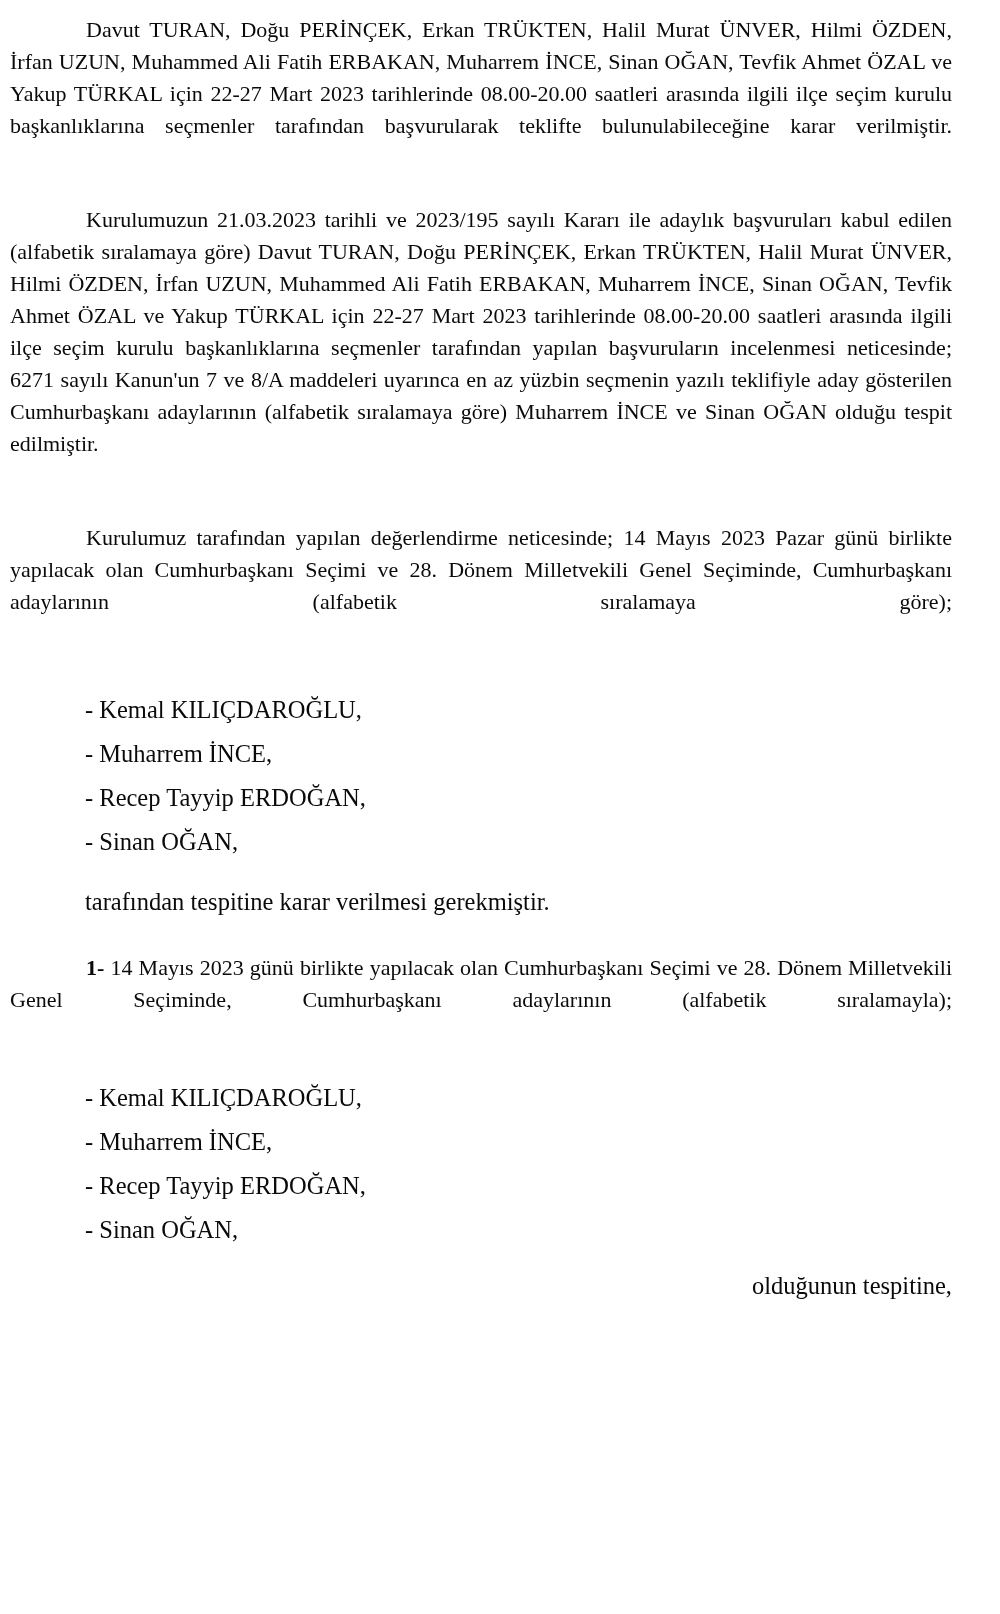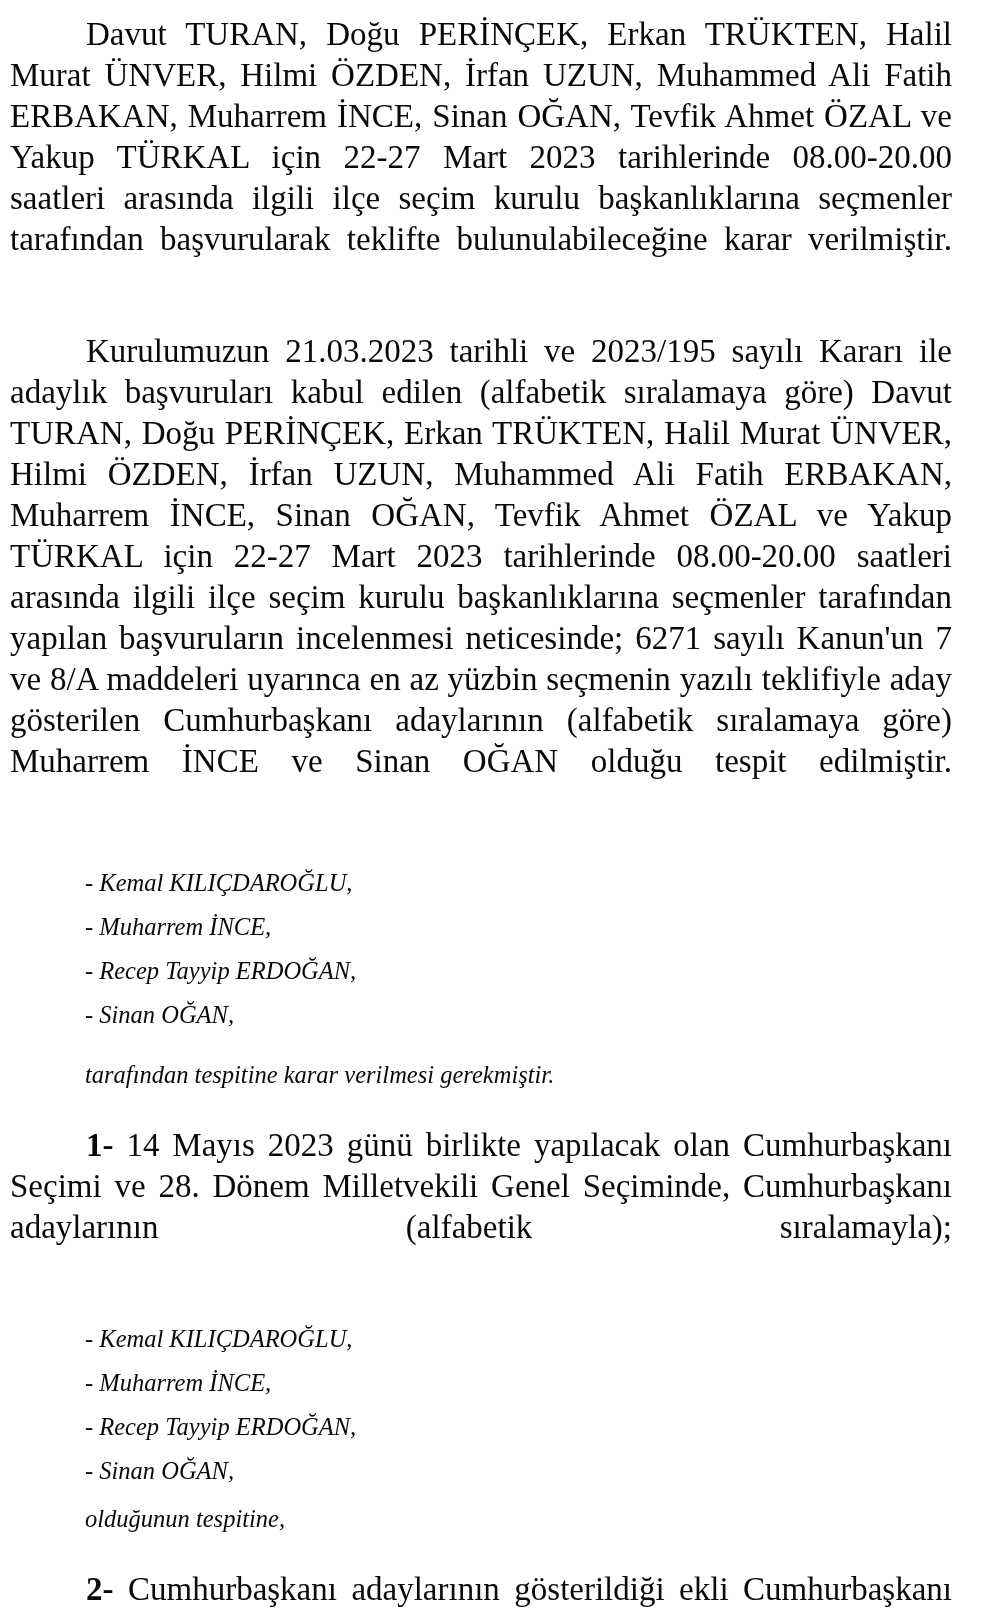--- a/index.html
+++ b/index.html
@@ -32,8 +32,8 @@
   
   p.para {
     margin: 0 0 0 0;
-    font-size: 33px;
-    line-height: 41px;
+    font-size: 22px;
+    line-height: 32px;
     text-align: justify;
     text-justify: inter-word;
     text-indent: 76px;

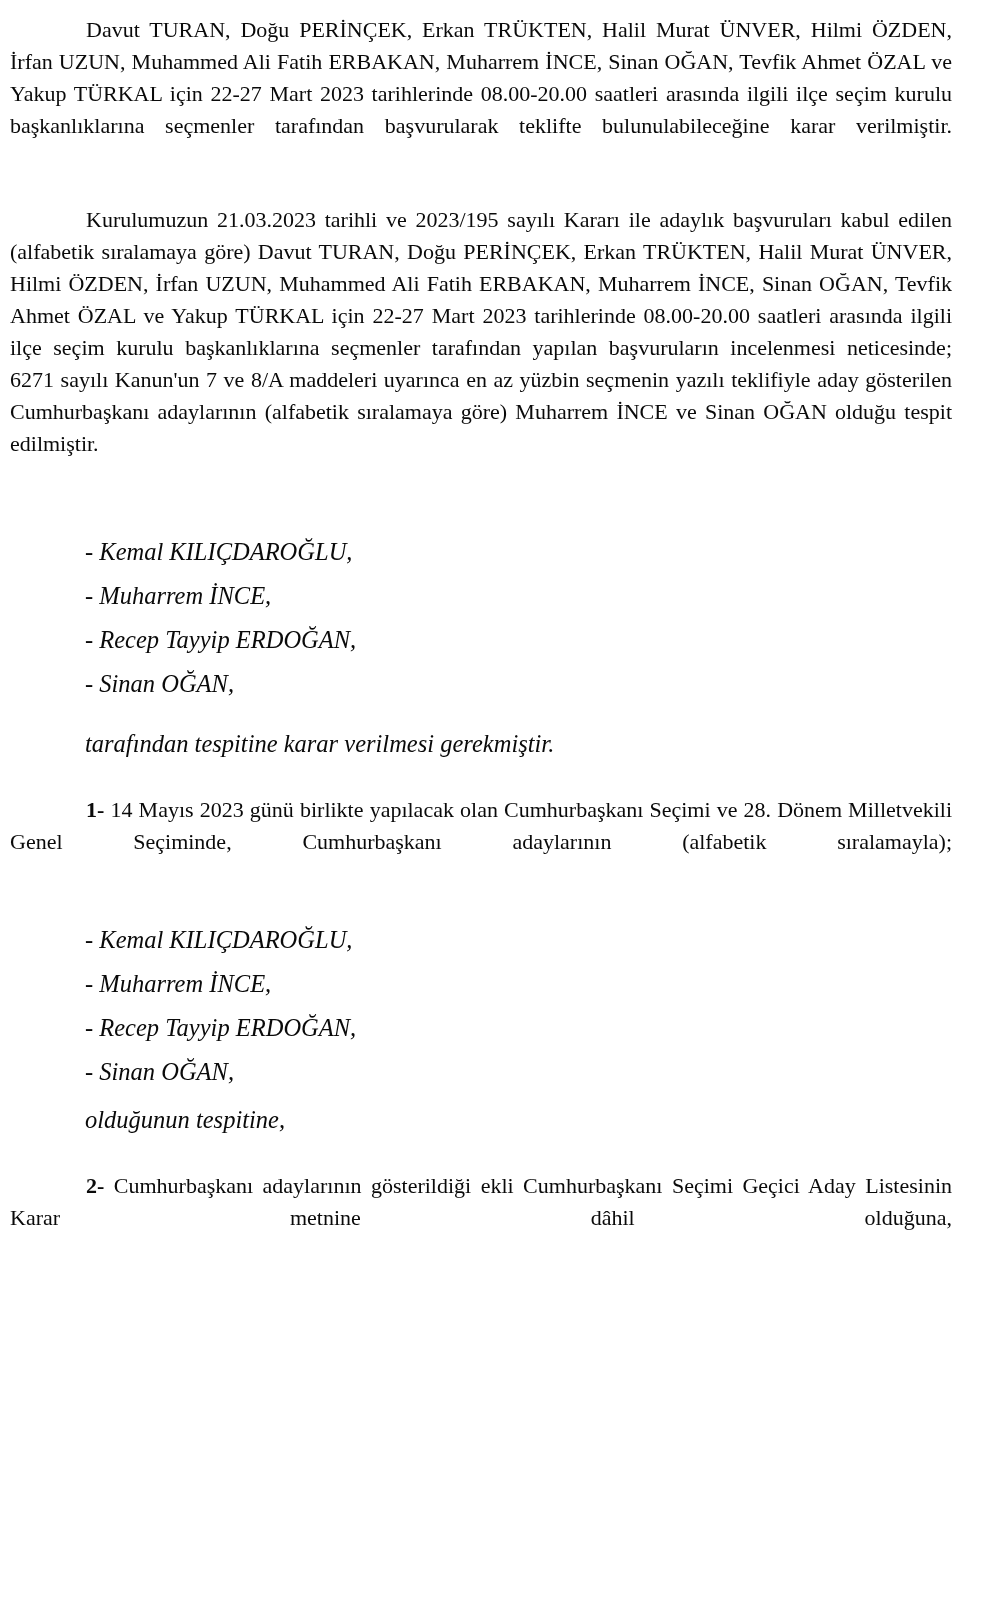--- a/index.html
+++ b/index.html
@@ -90,6 +90,7 @@
 
     <p class="para gap-lg">Kurulumuzun 21.03.2023 tarihli ve 2023/195 sayılı Kararı ile adaylık başvuruları kabul edilen (alfabetik sıralamaya göre) Davut TURAN, Doğu PERİNÇEK, Erkan TRÜKTEN, Halil Murat ÜNVER, Hilmi ÖZDEN, İrfan UZUN, Muhammed Ali Fatih ERBAKAN, Muharrem İNCE, Sinan OĞAN, Tevfik Ahmet ÖZAL ve Yakup TÜRKAL için 22-27 Mart 2023 tarihlerinde 08.00-20.00 saatleri arasında ilgili ilçe seçim kurulu başkanlıklarına seçmenler tarafından yapılan başvuruların incelenmesi neticesinde; 6271 sayılı Kanun'un 7 ve 8/A maddeleri uyarınca en az yüzbin seçmenin yazılı teklifiyle aday gösterilen Cumhurbaşkanı adaylarının (alfabetik sıralamaya göre) Muharrem İNCE ve Sinan OĞAN olduğu tespit edilmiştir.</p>
 
+    <p class="para gap-lg">Kurulumuz tarafından yapılan değerlendirme neticesinde; 14 Mayıs 2023 Pazar günü birlikte yapılacak olan Cumhurbaşkanı Seçimi ve 28. Dönem Milletvekili Genel Seçiminde, Cumhurbaşkanı adaylarının (alfabetik sıralamaya göre);</p>
 
     <p class="indent-line bullet-item" style="margin-top:44px;">- Kemal KILIÇDAROĞLU,</p>
     <p class="indent-line bullet-item">- Muharrem İNCE,</p>

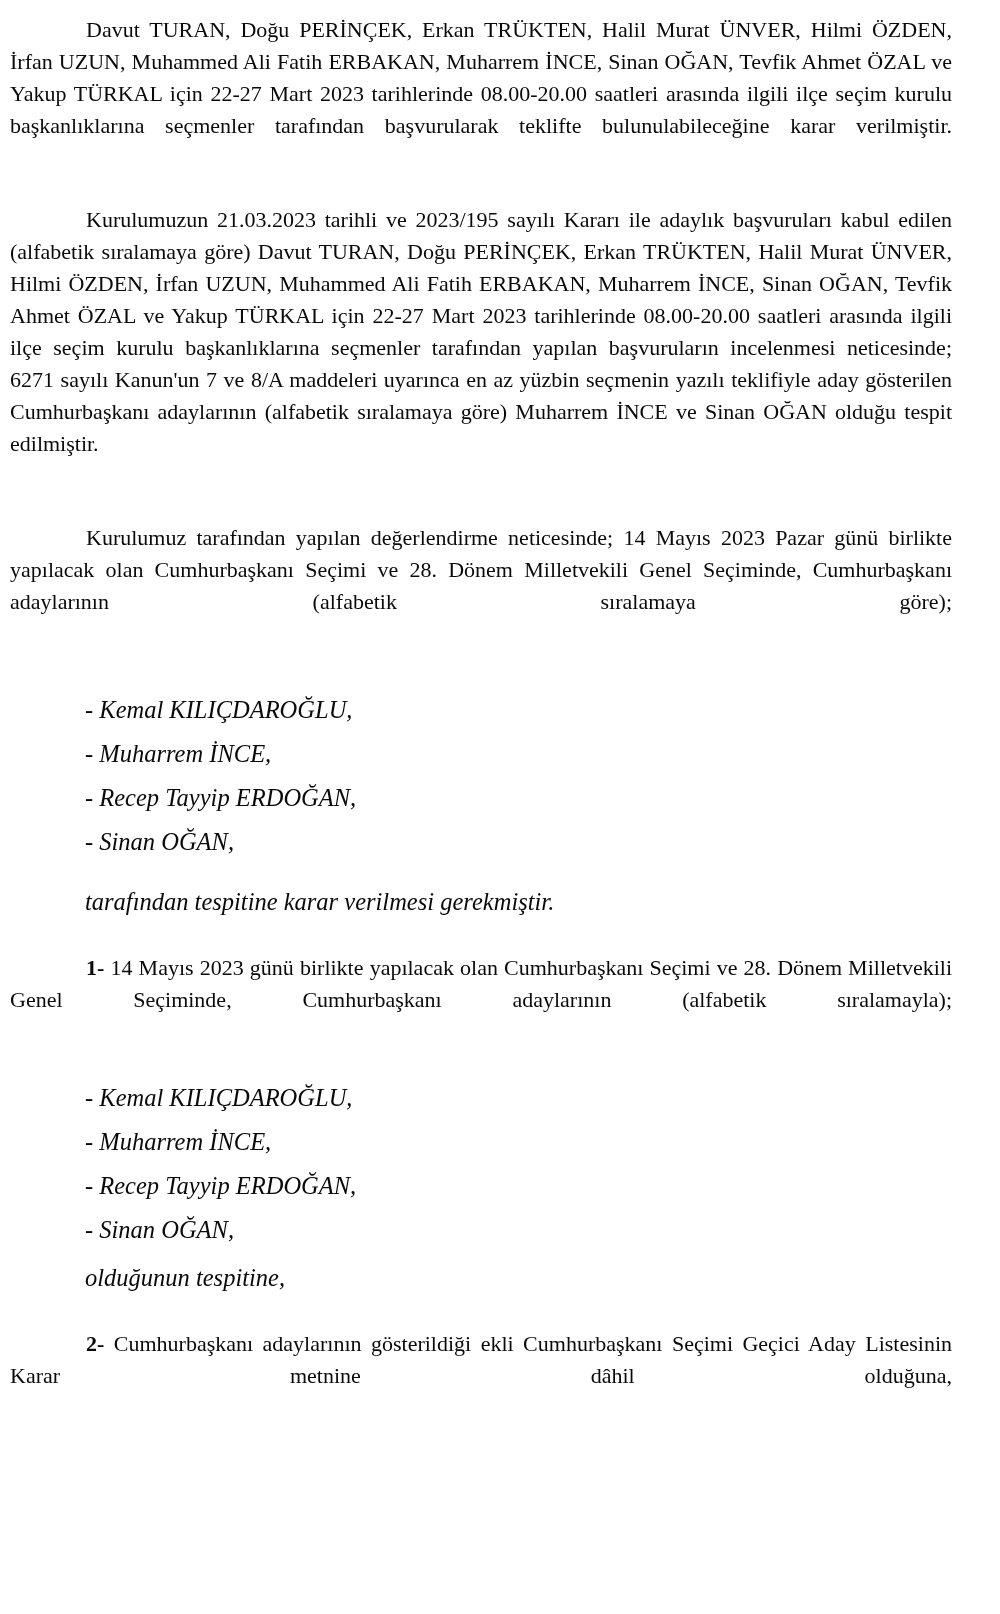--- a/index.html
+++ b/index.html
@@ -61,7 +61,6 @@
     line-height: 32px;
     text-align: left;
     white-space: nowrap;
-    font-style: italic;
   }
   .bullet-item {
     margin-top: 12px;

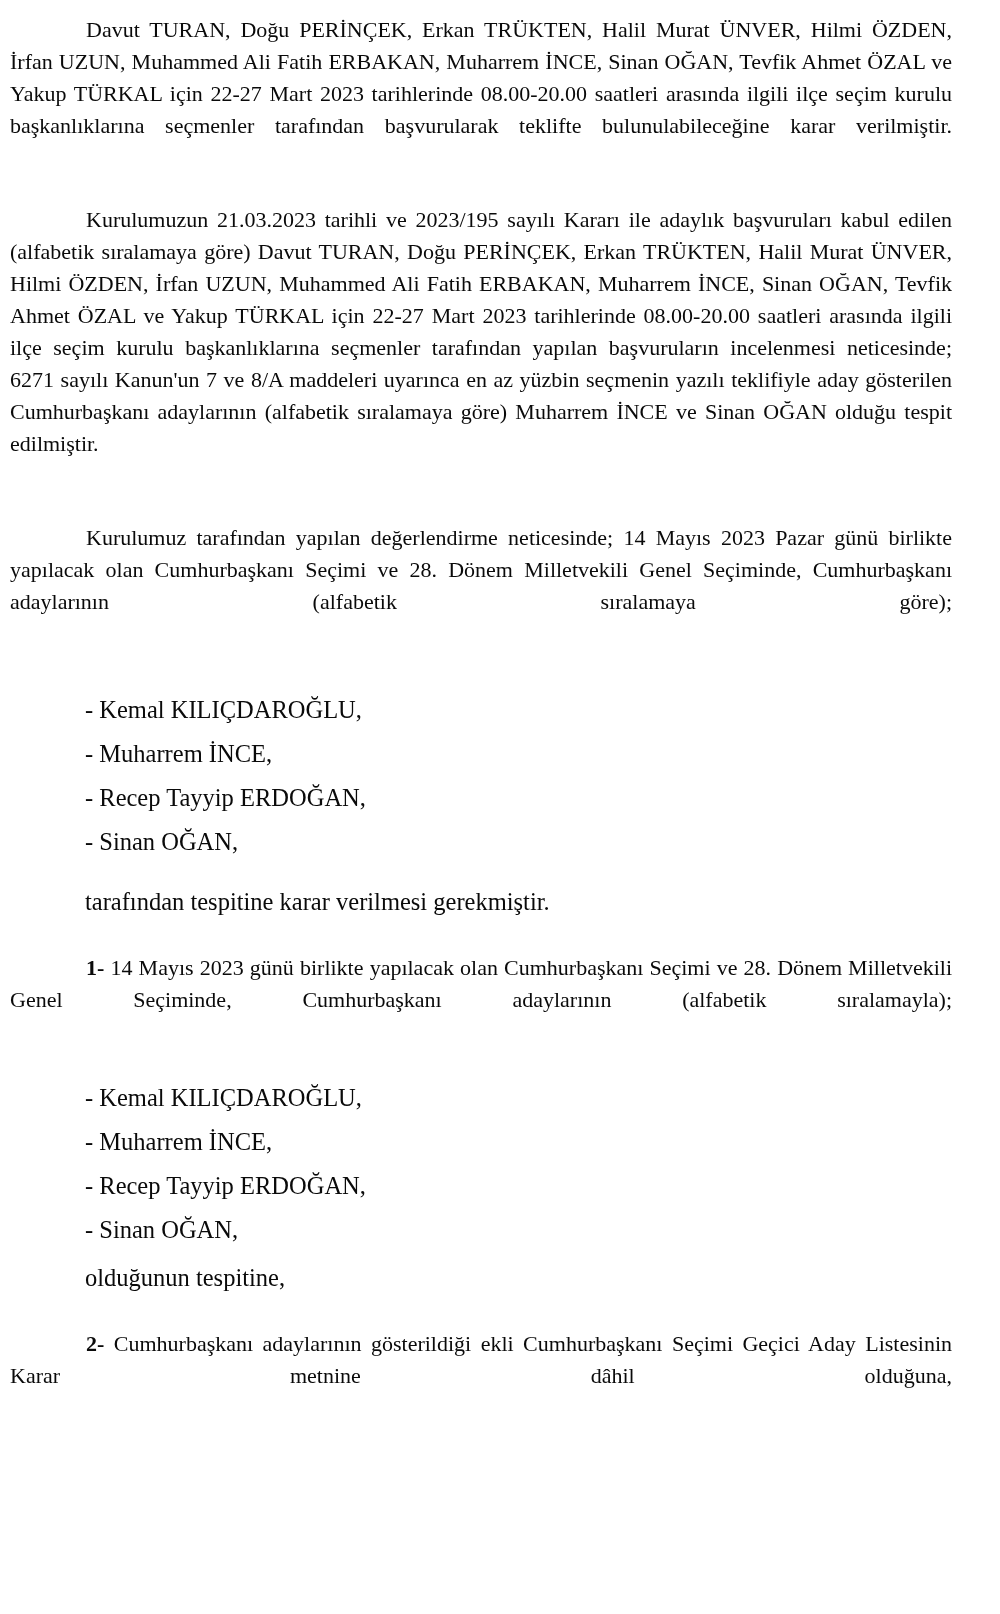--- a/index.html
+++ b/index.html
@@ -106,7 +106,7 @@
     <p class="indent-line bullet-item">- Recep Tayyip ERDOĞAN,</p>
     <p class="indent-line bullet-item">- Sinan OĞAN,</p>
 
-    <p class="indent-line statement-line" style="margin-top:16px;">olduğunun tespitine,</p>
+    <p class="indent-line statement-line" style="margin-top:24px;text-align:right;">olduğunun tespitine,</p>
 
     <p class="para gap-sm" style="text-indent:0;"><span style="display:inline-block;width:76px;"></span><span class="num-label">2-</span><span> Cumhurbaşkanı adaylarının gösterildiği ekli Cumhurbaşkanı Seçimi Geçici Aday Listesinin Karar metnine dâhil olduğuna,</span></p>
 

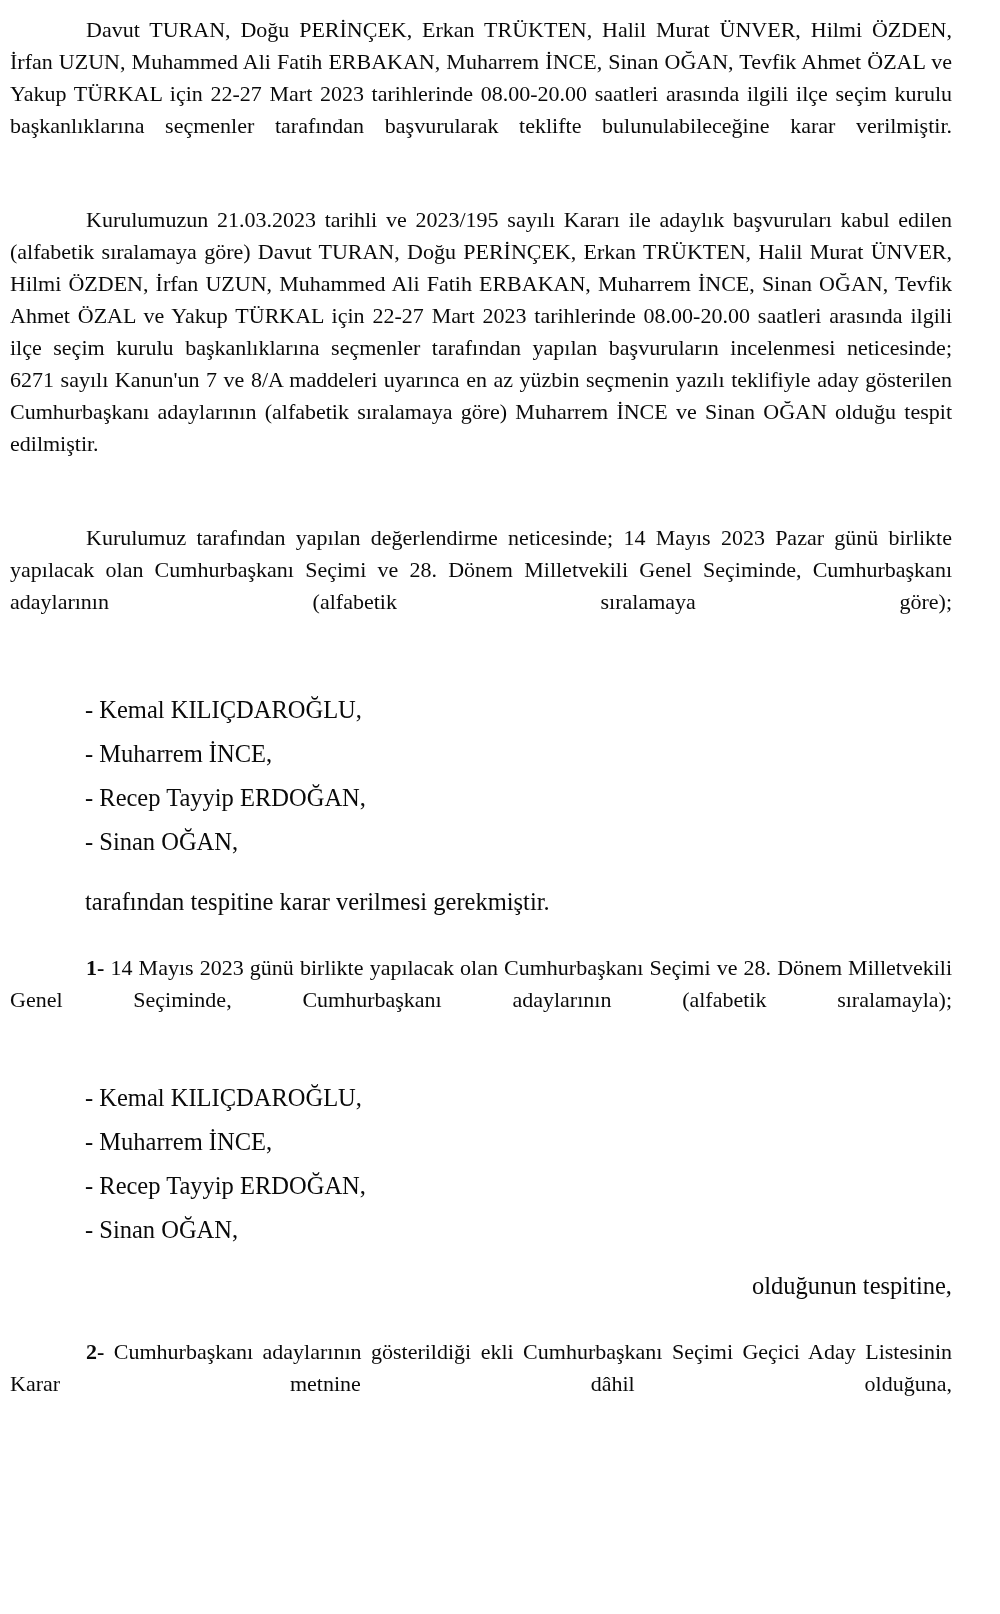--- a/index.html
+++ b/index.html
@@ -108,7 +108,6 @@
 
     <p class="indent-line statement-line" style="margin-top:24px;text-align:right;">olduğunun tespitine,</p>
 
-    <p class="para gap-sm" style="text-indent:0;"><span style="display:inline-block;width:76px;"></span><span class="num-label">2-</span><span> Cumhurbaşkanı adaylarının gösterildiği ekli Cumhurbaşkanı Seçimi Geçici Aday Listesinin Karar metnine dâhil olduğuna,</span></p>
 
   </div>
 </div>

